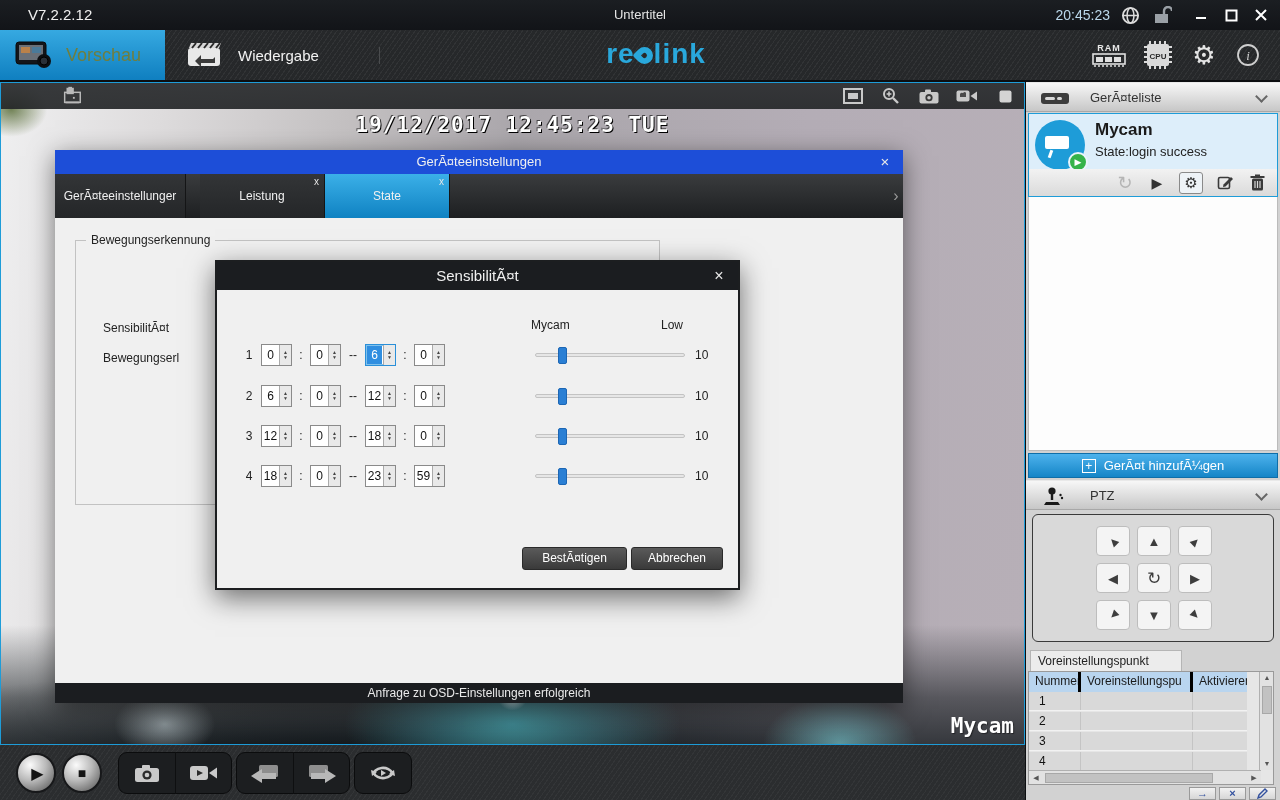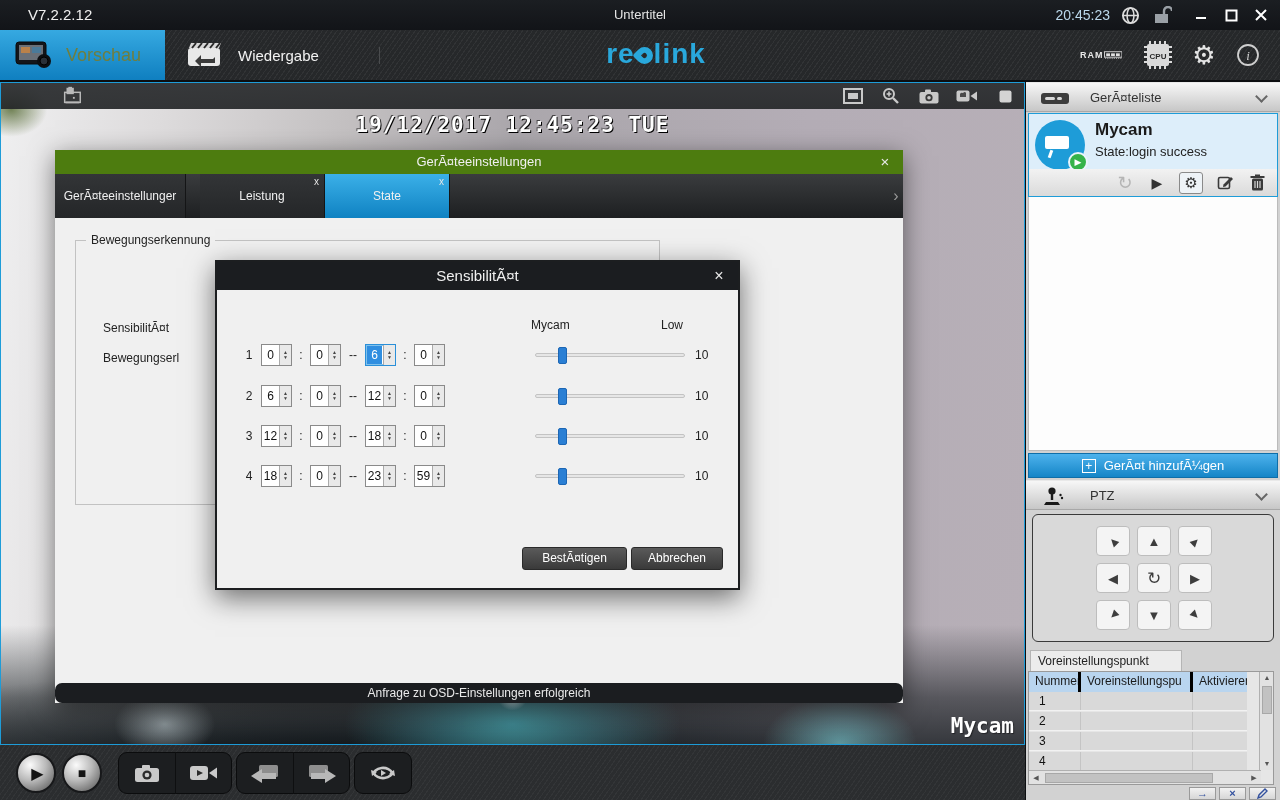--- a/index.html
+++ b/index.html
@@ -256,7 +256,7 @@
       <span class="lbl">Wiedergabe</span>
     </div>
     <div id="logo"><span>re</span><span class="logo-o"></span><span>link</span></div>
-    <div class="nav-right" style="right:158px; width:42px; flex-direction:row;">
+    <div class="nav-right" style="right:150px; width:42px; flex-direction:column;">
       <span style="color:#e8e8e8; font-size:9px; font-weight:bold; letter-spacing:1px;">RAM</span>
       <svg width="34" height="14" viewBox="0 0 34 14">
           <rect x="1" y="1" width="32" height="10" fill="none" stroke="#e0e0e0" stroke-width="1.6"></rect>

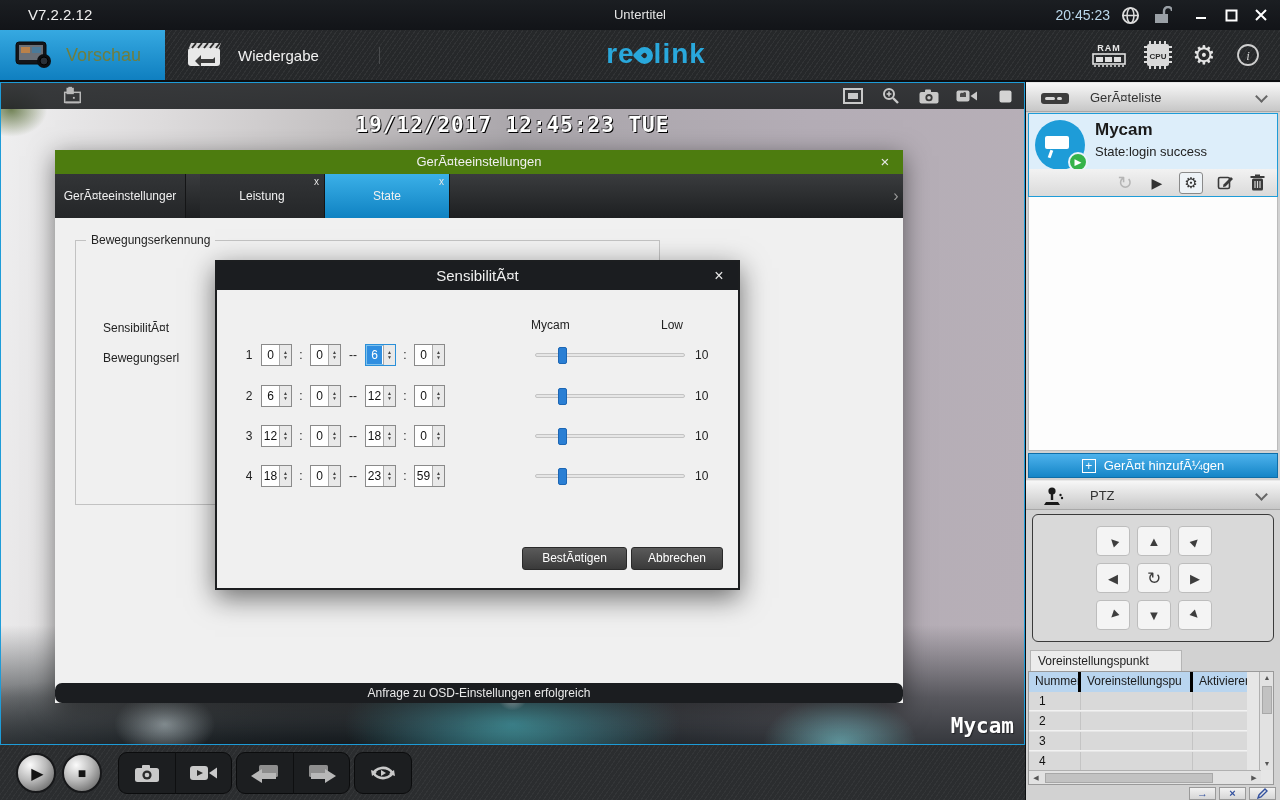--- a/index.html
+++ b/index.html
@@ -75,7 +75,7 @@
   
   #dlg { position:absolute; left:55px; top:150px; width:848px; height:553px; background:#f0f0f0;
     box-shadow:0 6px 24px rgba(0,0,0,.5); }
-  #dlg-title { position:absolute; left:0; top:0; right:0; height:32px; background:#4d7c0f;
+  #dlg-title { position:absolute; left:0; top:0; right:0; height:32px; background:#1d4ed8;
     color:#f0f0f0; font-size:13px; text-align:center; line-height:24px; }
   #dlg-close { position:absolute; right:8px; top:2px; width:20px; height:20px; color:#e8e8e8;
     font-size:15px; text-align:center; line-height:20px; }

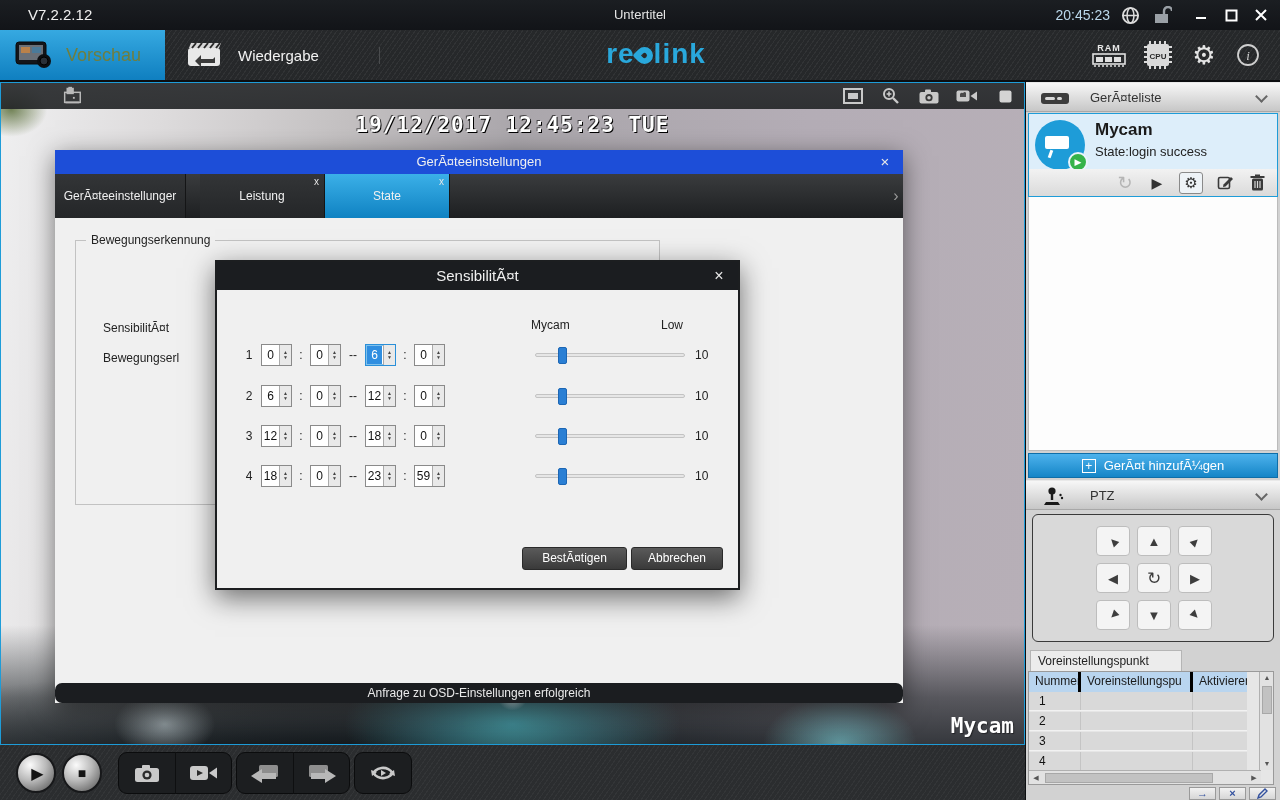--- a/index.html
+++ b/index.html
@@ -95,7 +95,7 @@
     font-size:12px; color:#222; }
   .dlg-label { position:absolute; font-size:12px; color:#222; }
   #dlg-status { position:absolute; left:0; bottom:0; right:0; height:20px; background:#1b1d20;
-    color:#eaeaea; font-size:12px; text-align:center; line-height:20px;border-radius:7px; }
+    color:#eaeaea; font-size:12px; text-align:center; line-height:20px; }
 
   
   #sens { position:absolute; left:215px; top:260px; width:525px; height:330px; background:#f0f0f0;

